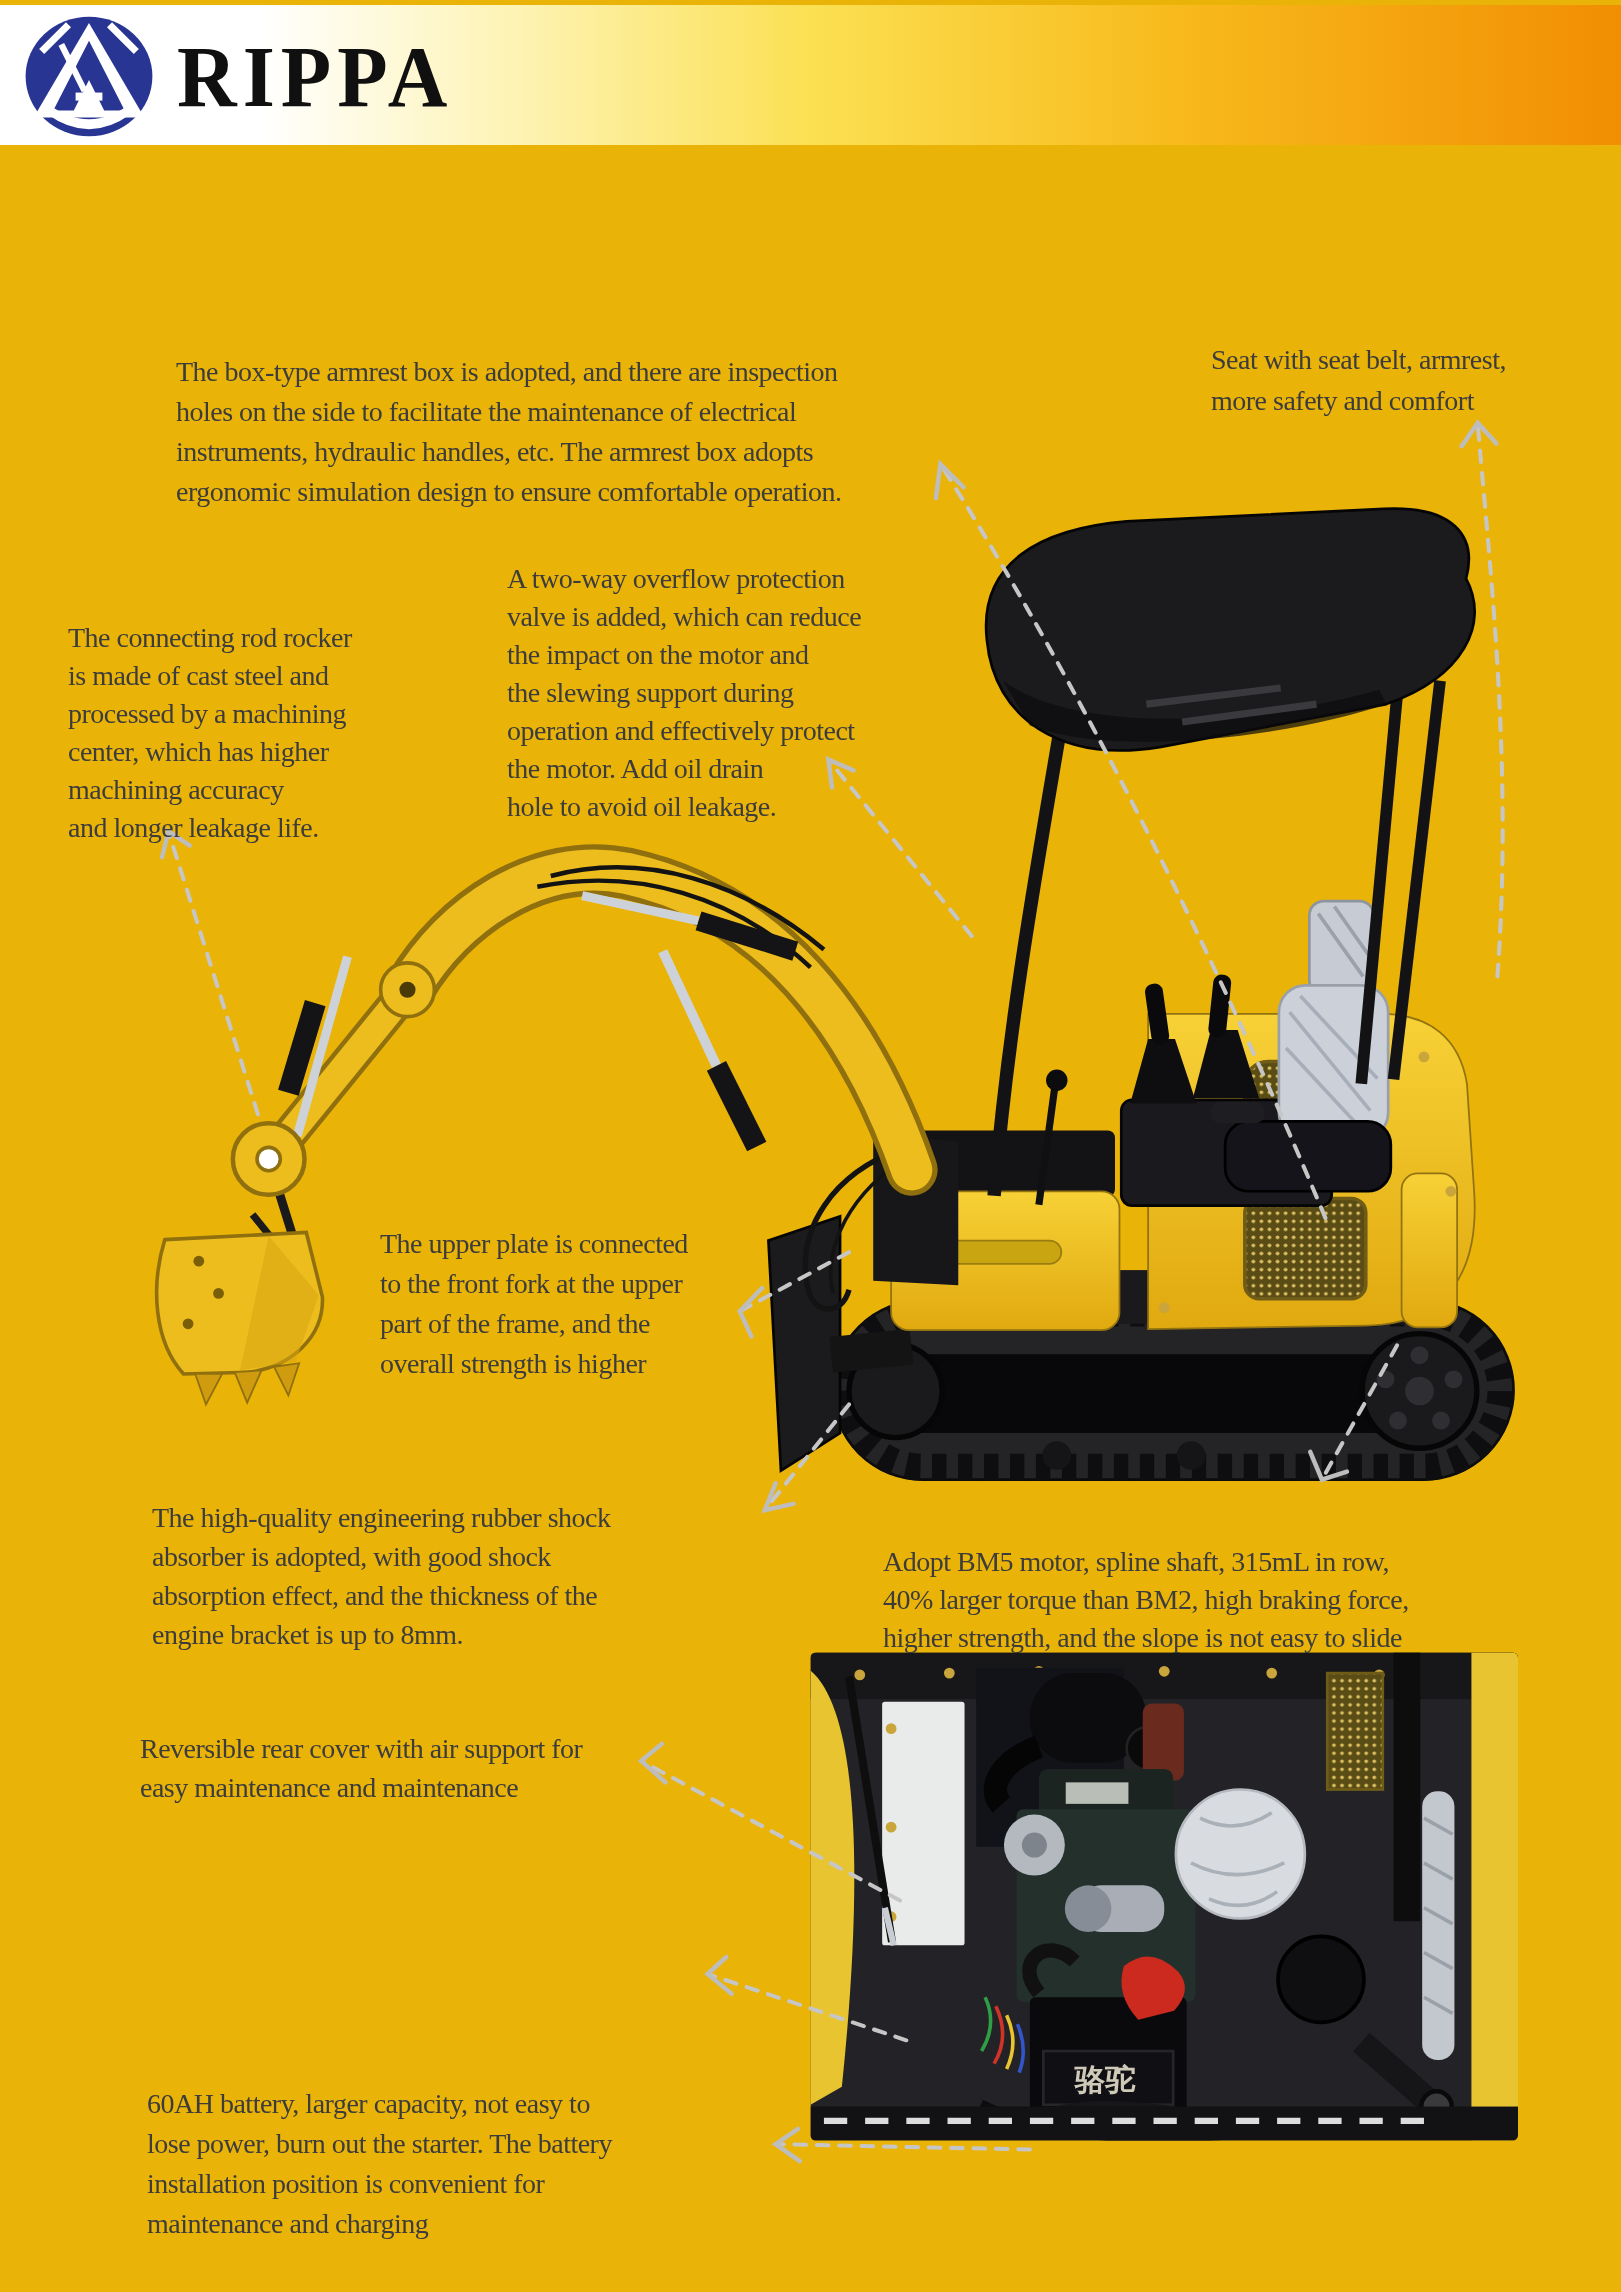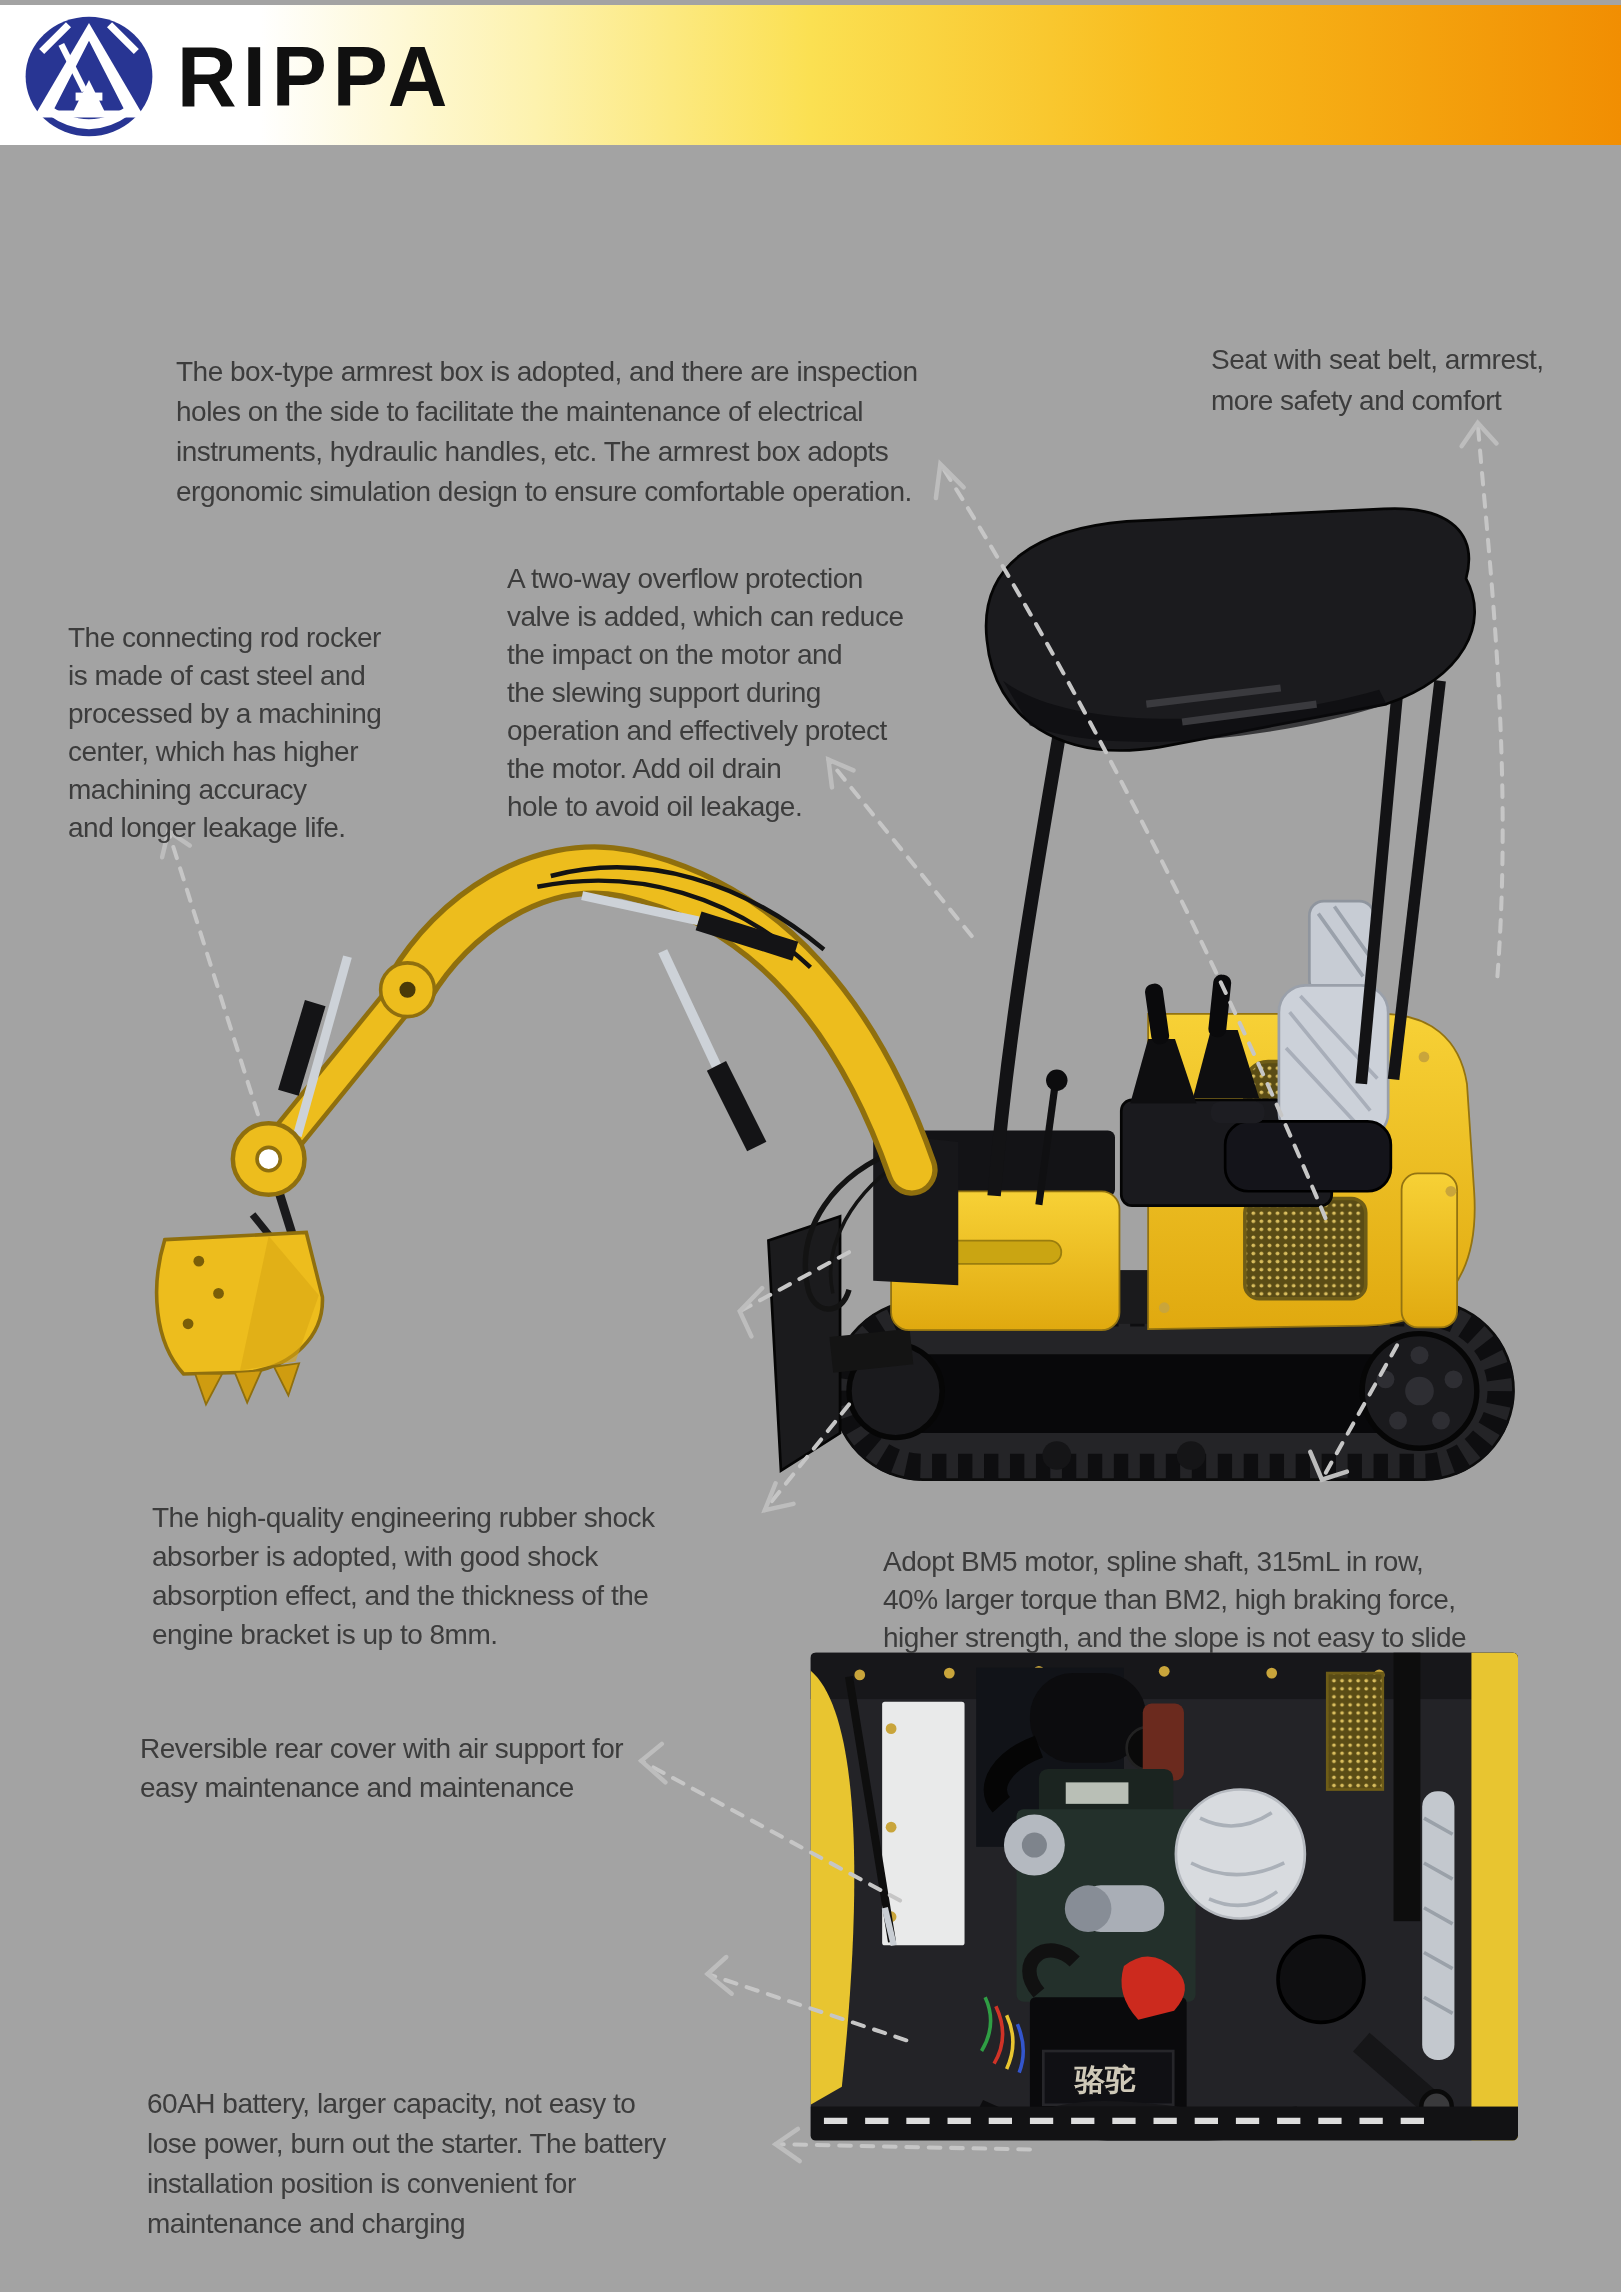--- a/index.html
+++ b/index.html
@@ -4,8 +4,8 @@
 <style>
   html,body{margin:0;padding:0;background:#ffffff;}
   #page{
-    position:relative;width:1621px;height:2293px;background:#a3a3a3;overflow:hidden;
-    font-family:Liberation Sans, sans-serif;
+    position:relative;width:1621px;height:2293px;background:#eab308;overflow:hidden;
+    font-family:Liberation Serif, serif;
   }
   
   #header-band{

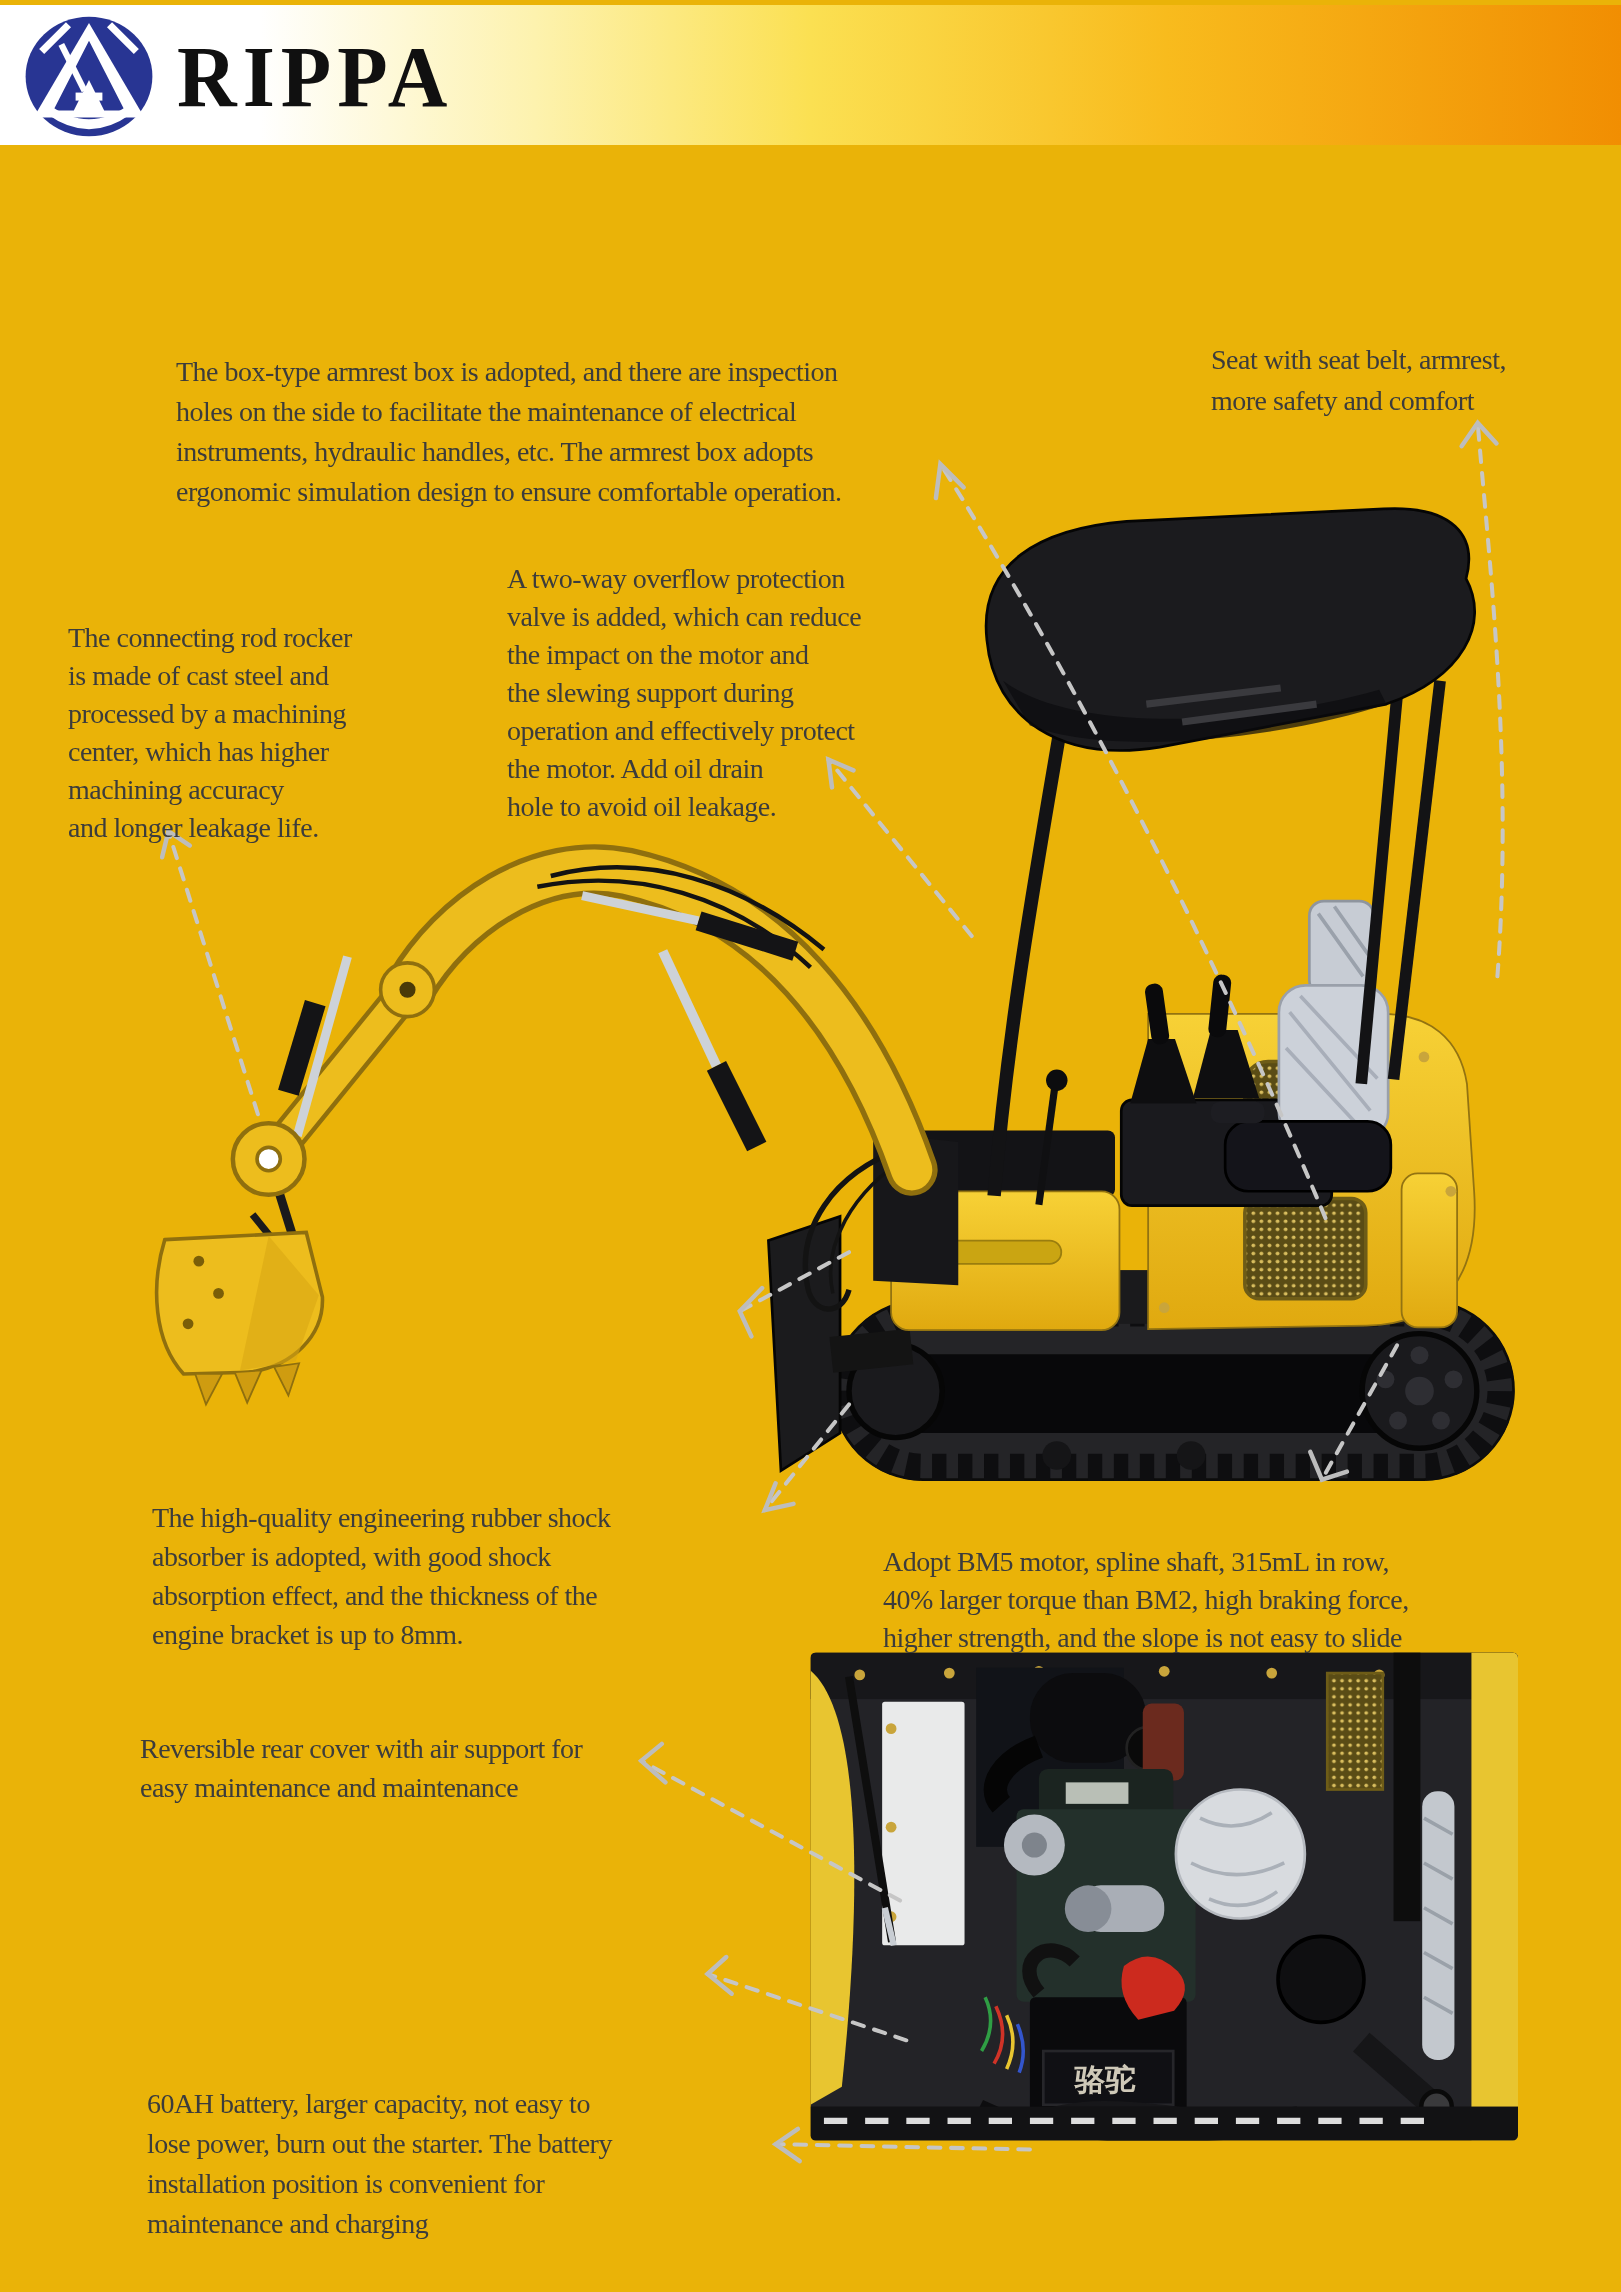--- a/index.html
+++ b/index.html
@@ -270,6 +270,10 @@
 center, which has higher
 machining accuracy
 and longer leakage life.</div>
+  <div class="ann" id="ann-upper">The upper plate is connected
+to the front fork at the upper
+part of the frame, and the
+overall strength is higher</div>
   <div class="ann" id="ann-shock">The high-quality engineering rubber shock
 absorber is adopted, with good shock
 absorption effect, and the thickness of the

